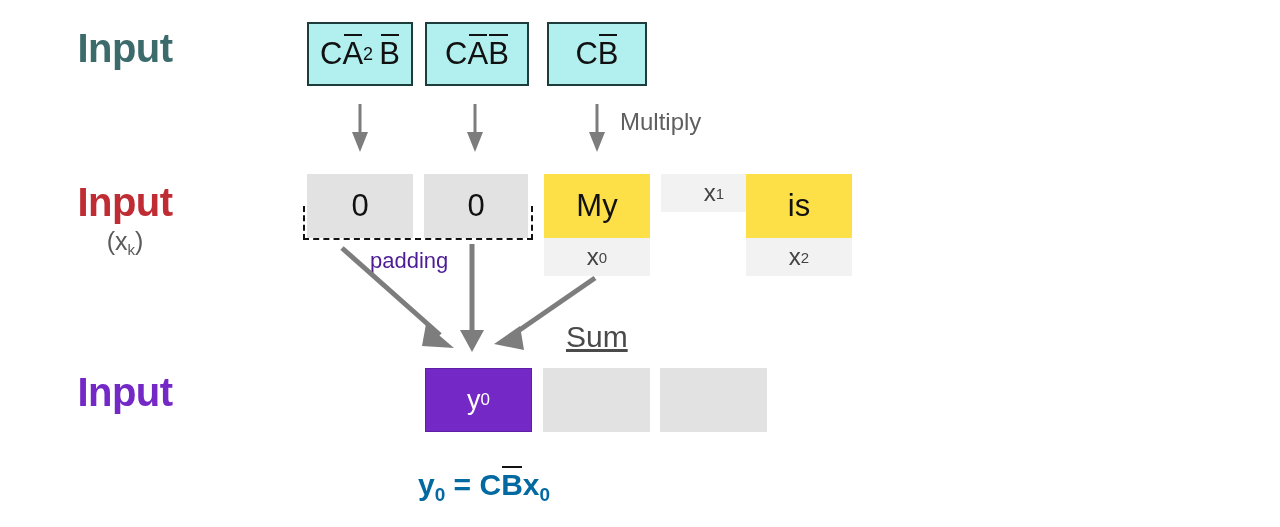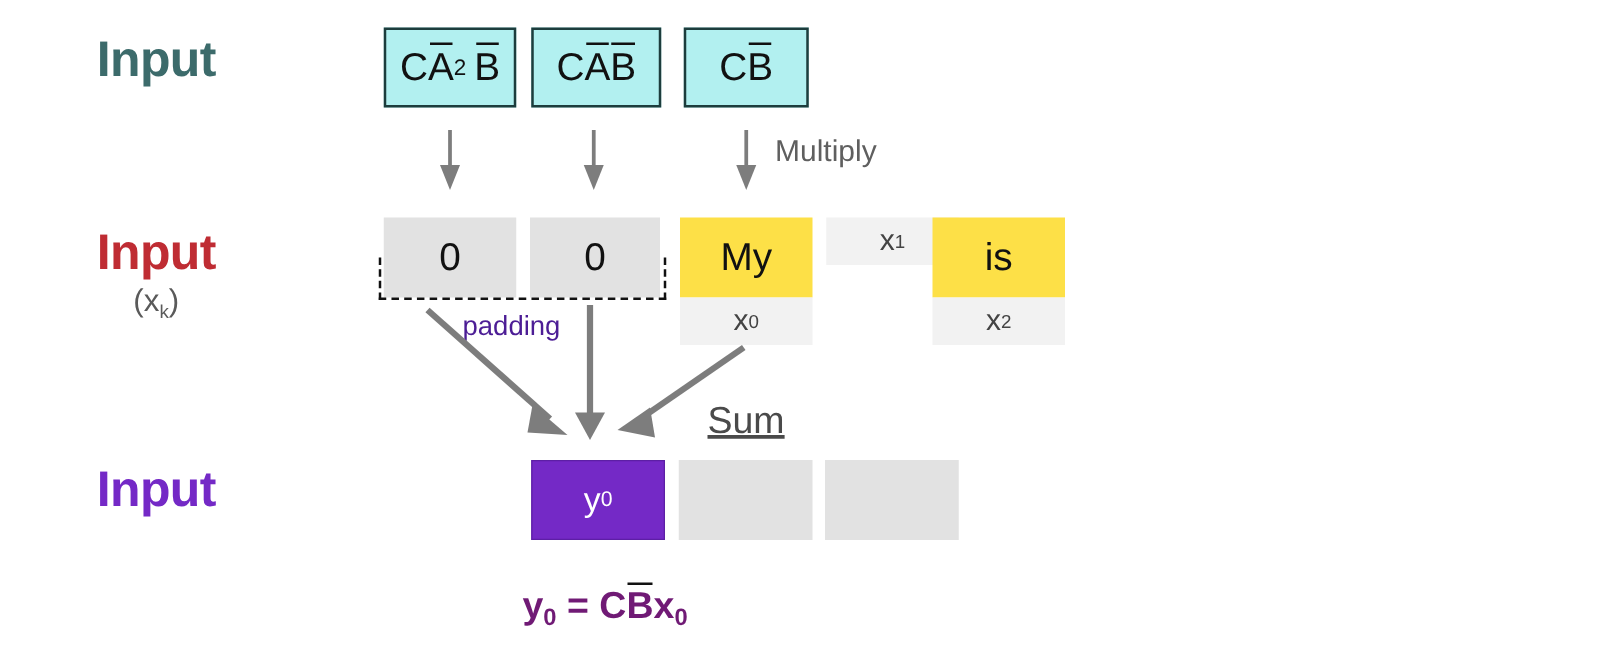--- a/index.html
+++ b/index.html
@@ -121,7 +121,7 @@
   
   #equation{
     position:absolute;left:418px;top:468px;
-    font-size:30px;font-weight:bold;color:#701a75;white-space:nowrap;
+    font-size:30px;font-weight:bold;color:#0369a1;white-space:nowrap;
   }
   #equation .sb{font-size:19px;vertical-align:-6px;font-weight:bold;}
 </style>

